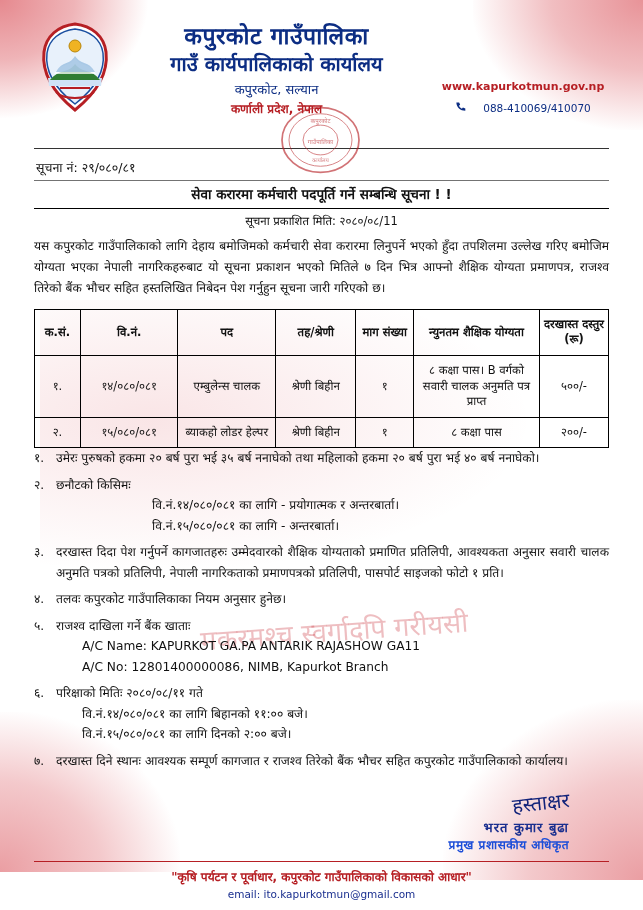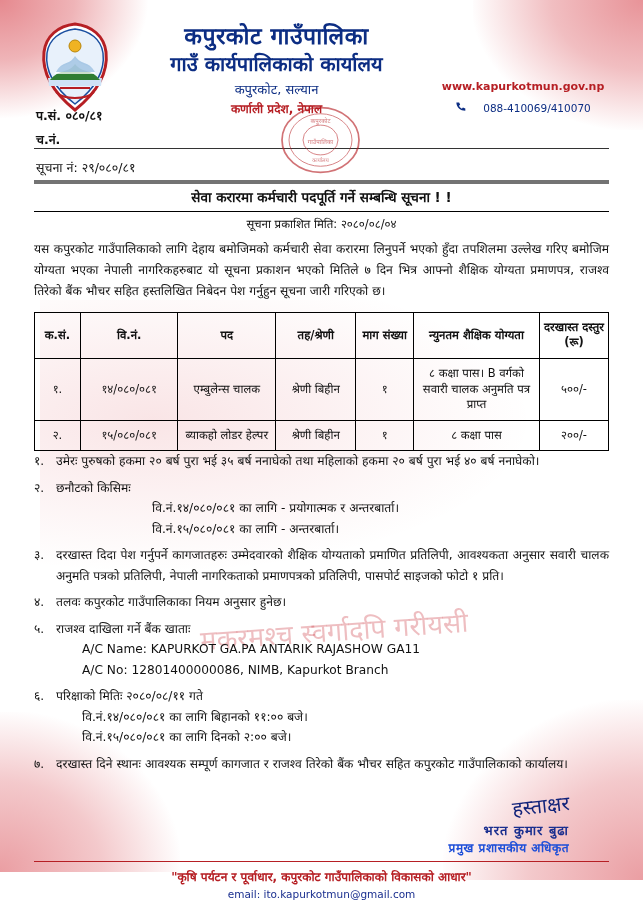--- a/index.html
+++ b/index.html
@@ -339,10 +339,6 @@
     </div>
   </div>
 
-  <div class="ref-block">
-    <div>प.सं. ०८०/८१</div>
-    <div>च.नं.</div>
-  </div>
 
   <svg class="round-seal" viewBox="0 0 120 82">
     <ellipse cx="60" cy="41" rx="44" ry="37" fill="none" stroke="#b61f24" stroke-width="2"></ellipse>

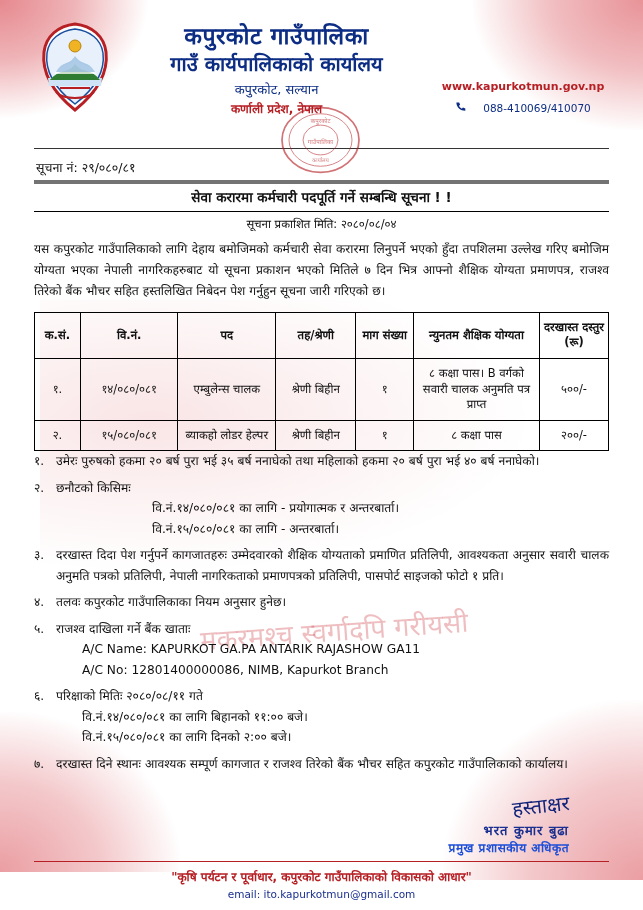--- a/index.html
+++ b/index.html
@@ -169,7 +169,7 @@
     margin: 10px 0 4px 2px;
   }
   .title-bar {
-    border-top: 4px solid #737373;
+    border-top: 1px solid #737373;
     border-bottom: 1px solid #000;
     text-align: center;
     padding: 4px 0 5px 0;

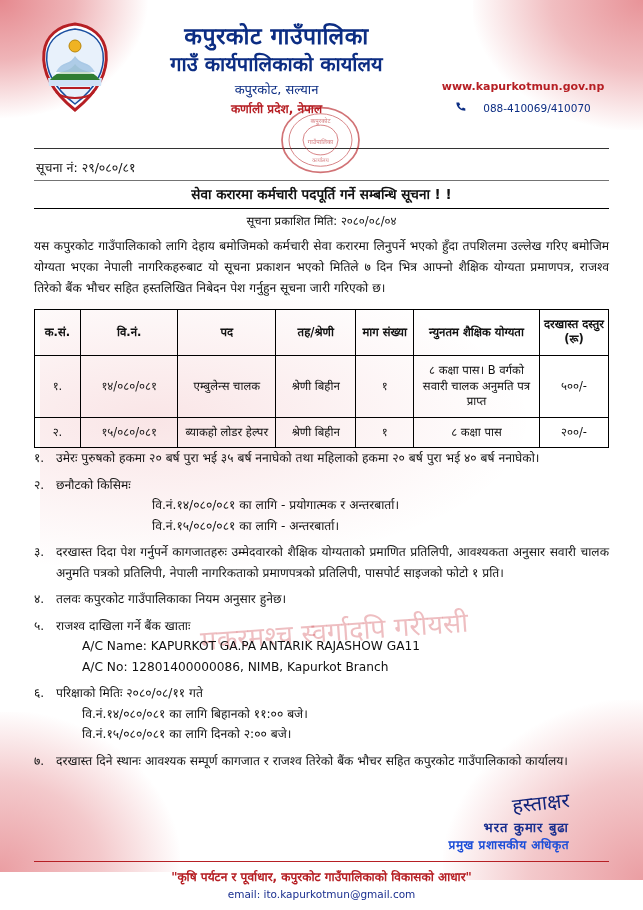--- a/index.html
+++ b/index.html
@@ -355,7 +355,7 @@
 
   <div class="title-bar">सेवा करारमा कर्मचारी पदपूर्ति गर्ने सम्बन्धि सूचना ! !</div>
 
-  <div class="pub-date">सूचना प्रकाशित मिति: २०८०/०८/०४</div>
+  <div class="pub-date">सूचना प्रकाशित मिति: २०८०/०८/11</div>
 
   <p class="para">यस कपुरकोट गाउँपालिकाको लागि देहाय बमोजिमको कर्मचारी सेवा करारमा लिनुपर्ने भएको हुँदा तपशिलमा उल्लेख गरिए बमोजिम योग्यता भएका नेपाली नागरिकहरुबाट यो सूचना प्रकाशन भएको मितिले ७ दिन भित्र आफ्नो शैक्षिक योग्यता प्रमाणपत्र, राजश्व तिरेको बैंक भौचर सहित हस्तलिखित निबेदन पेश गर्नुहुन सूचना जारी गरिएको छ।</p>
 

